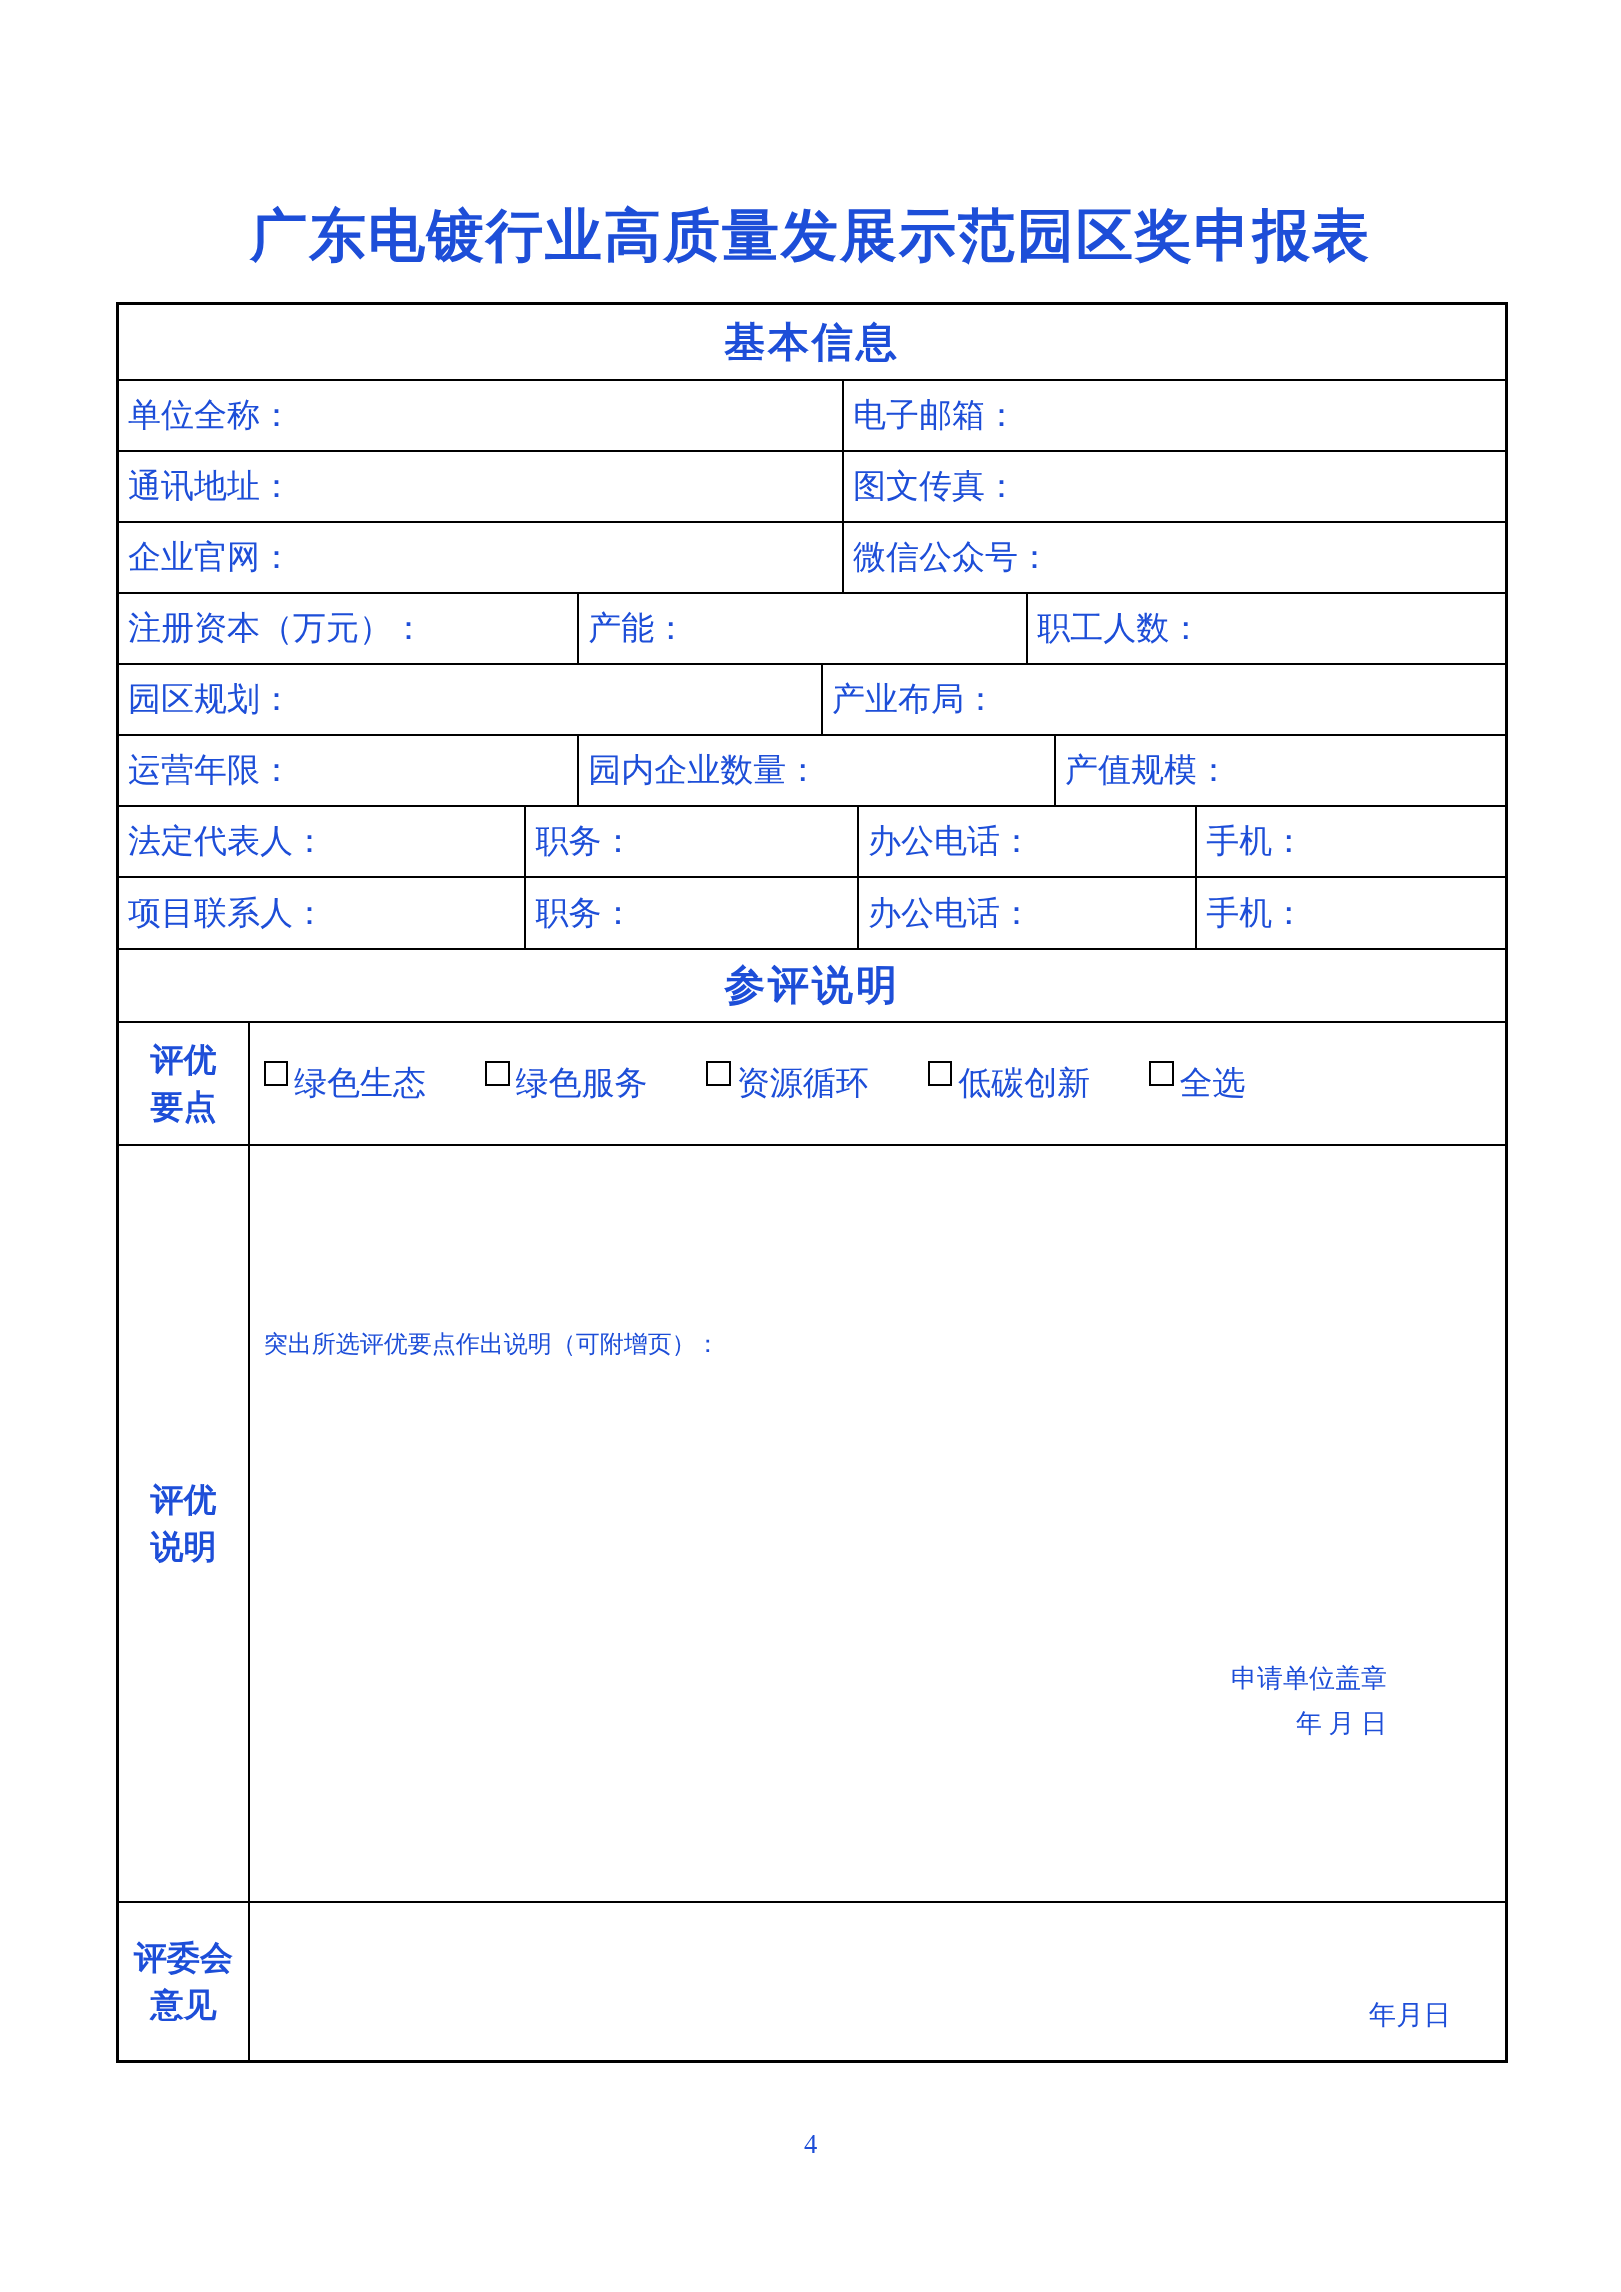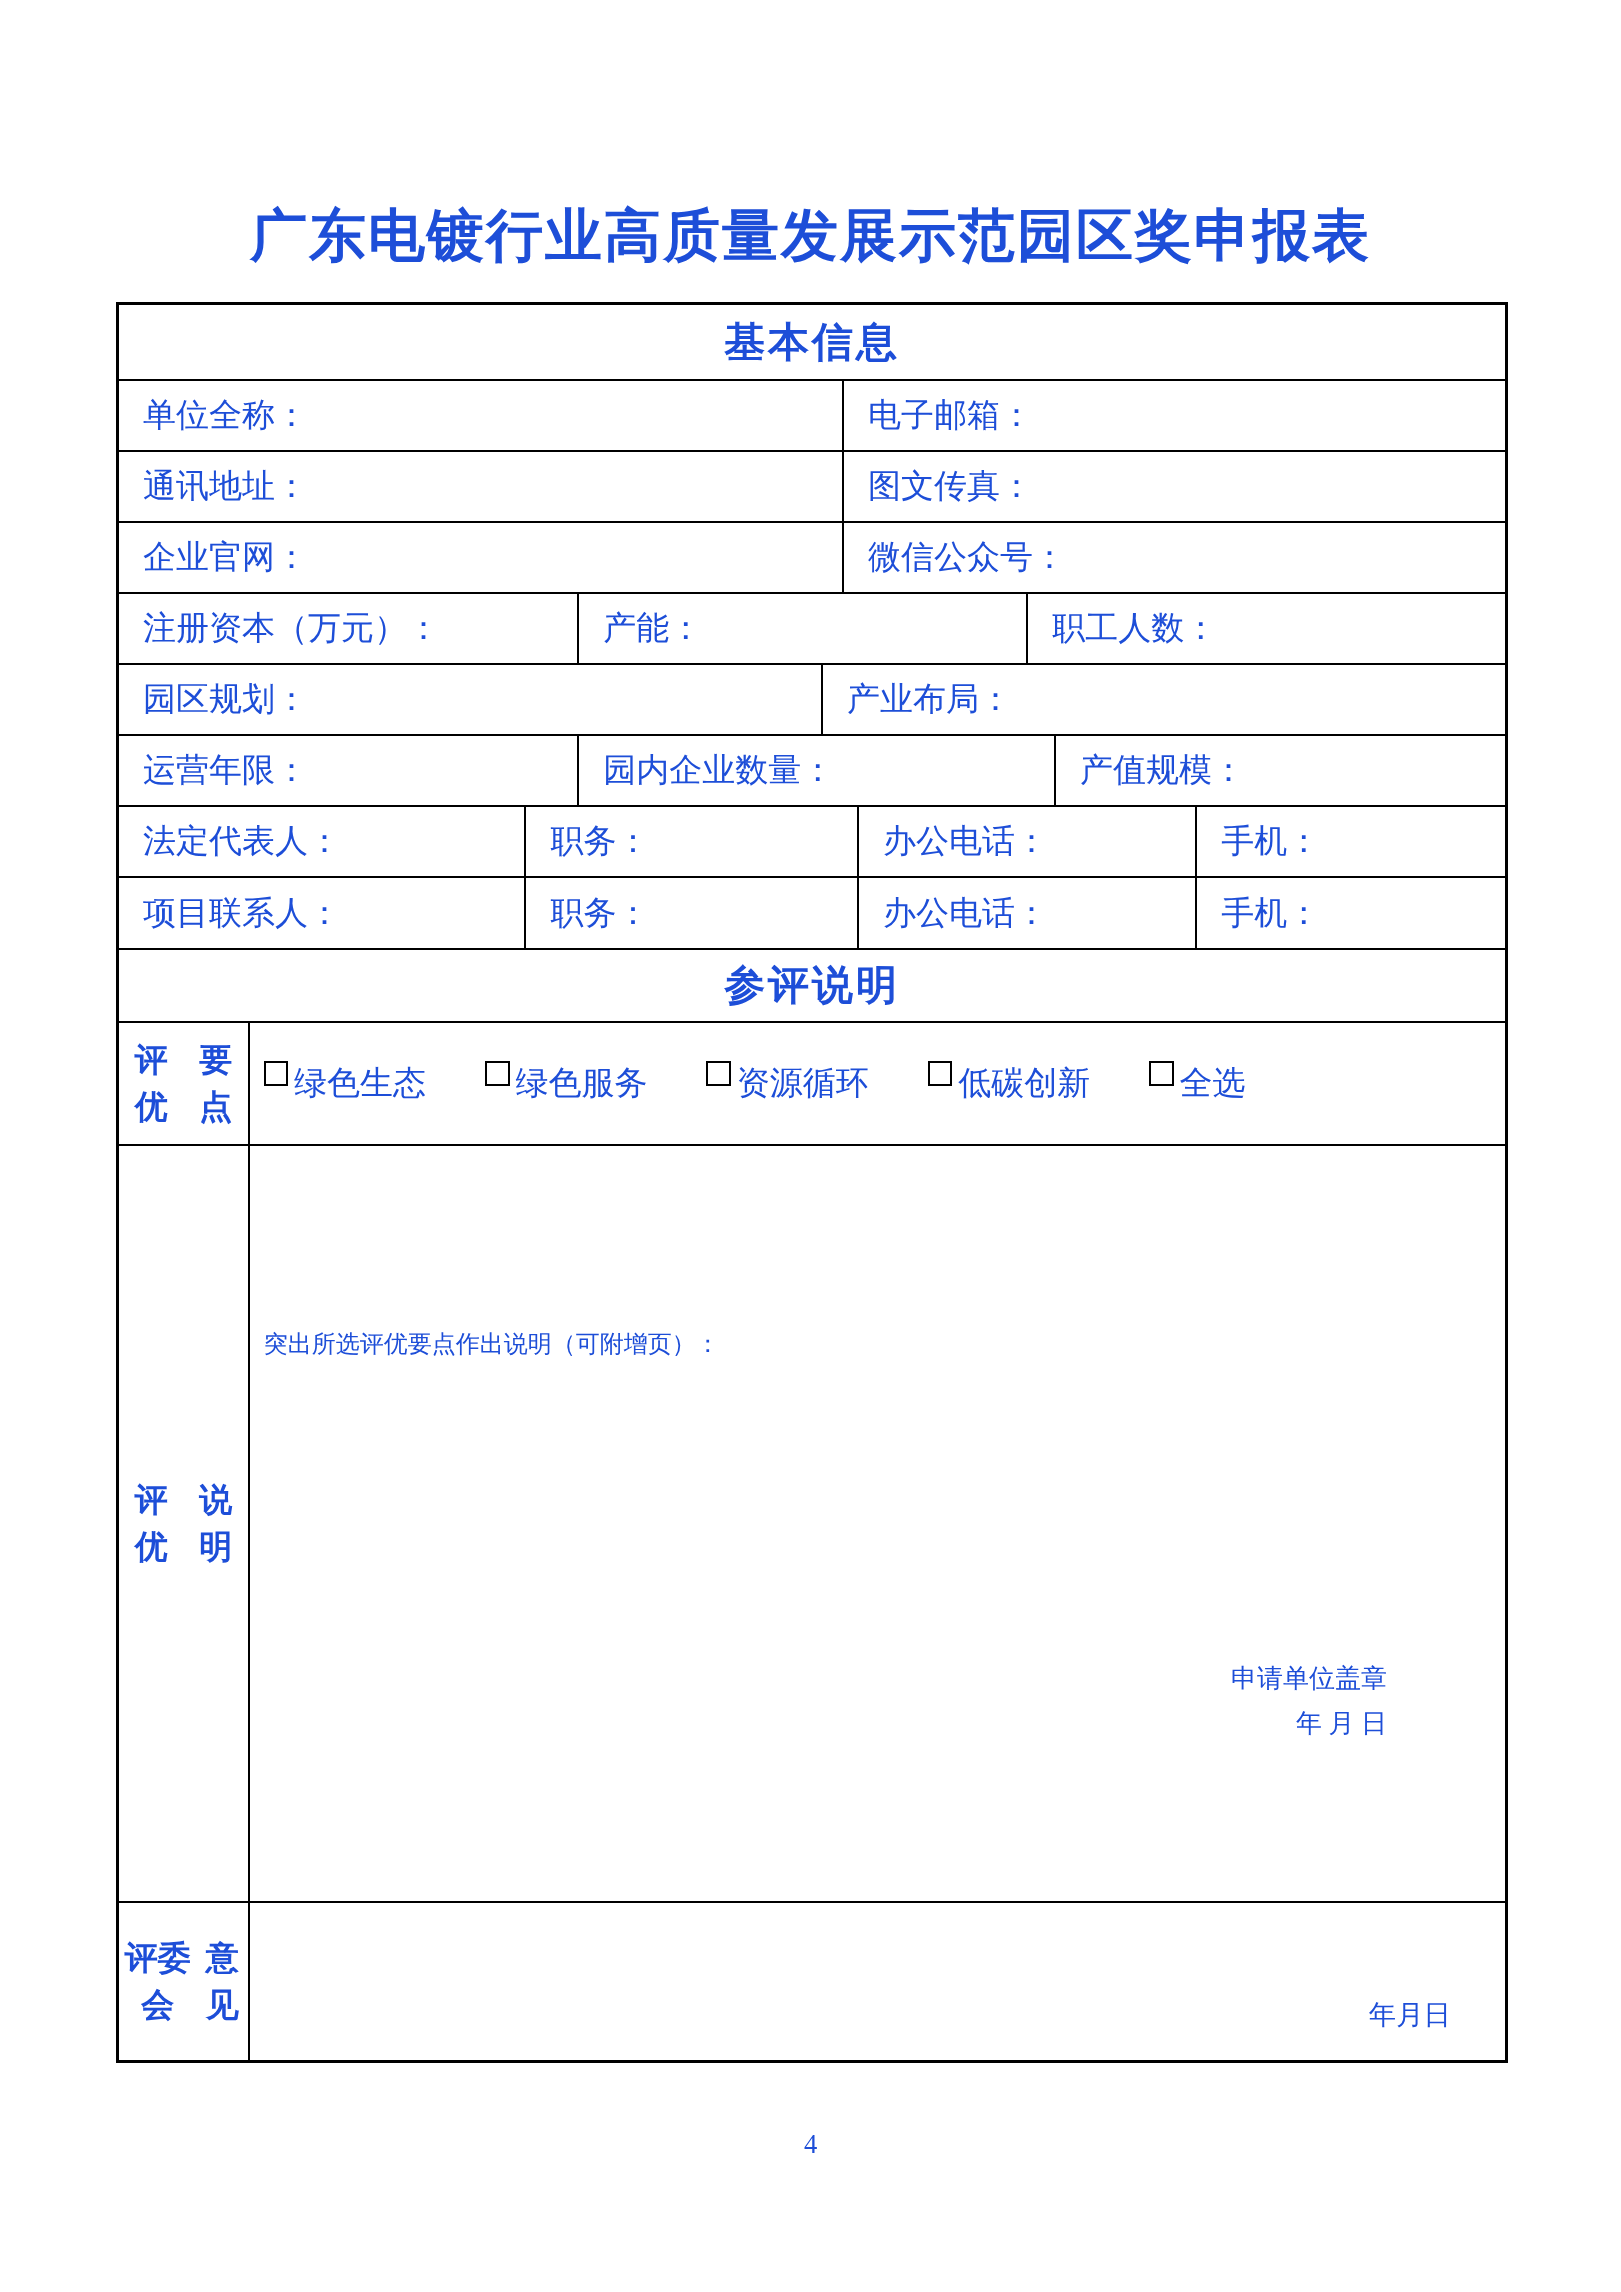--- a/index.html
+++ b/index.html
@@ -38,7 +38,7 @@
     border-right: 2px solid #000;
     display: flex;
     align-items: center;
-    padding-left: 24px;
+    padding-left: 9px;
     font-size: 33px;
     overflow: hidden;
   }

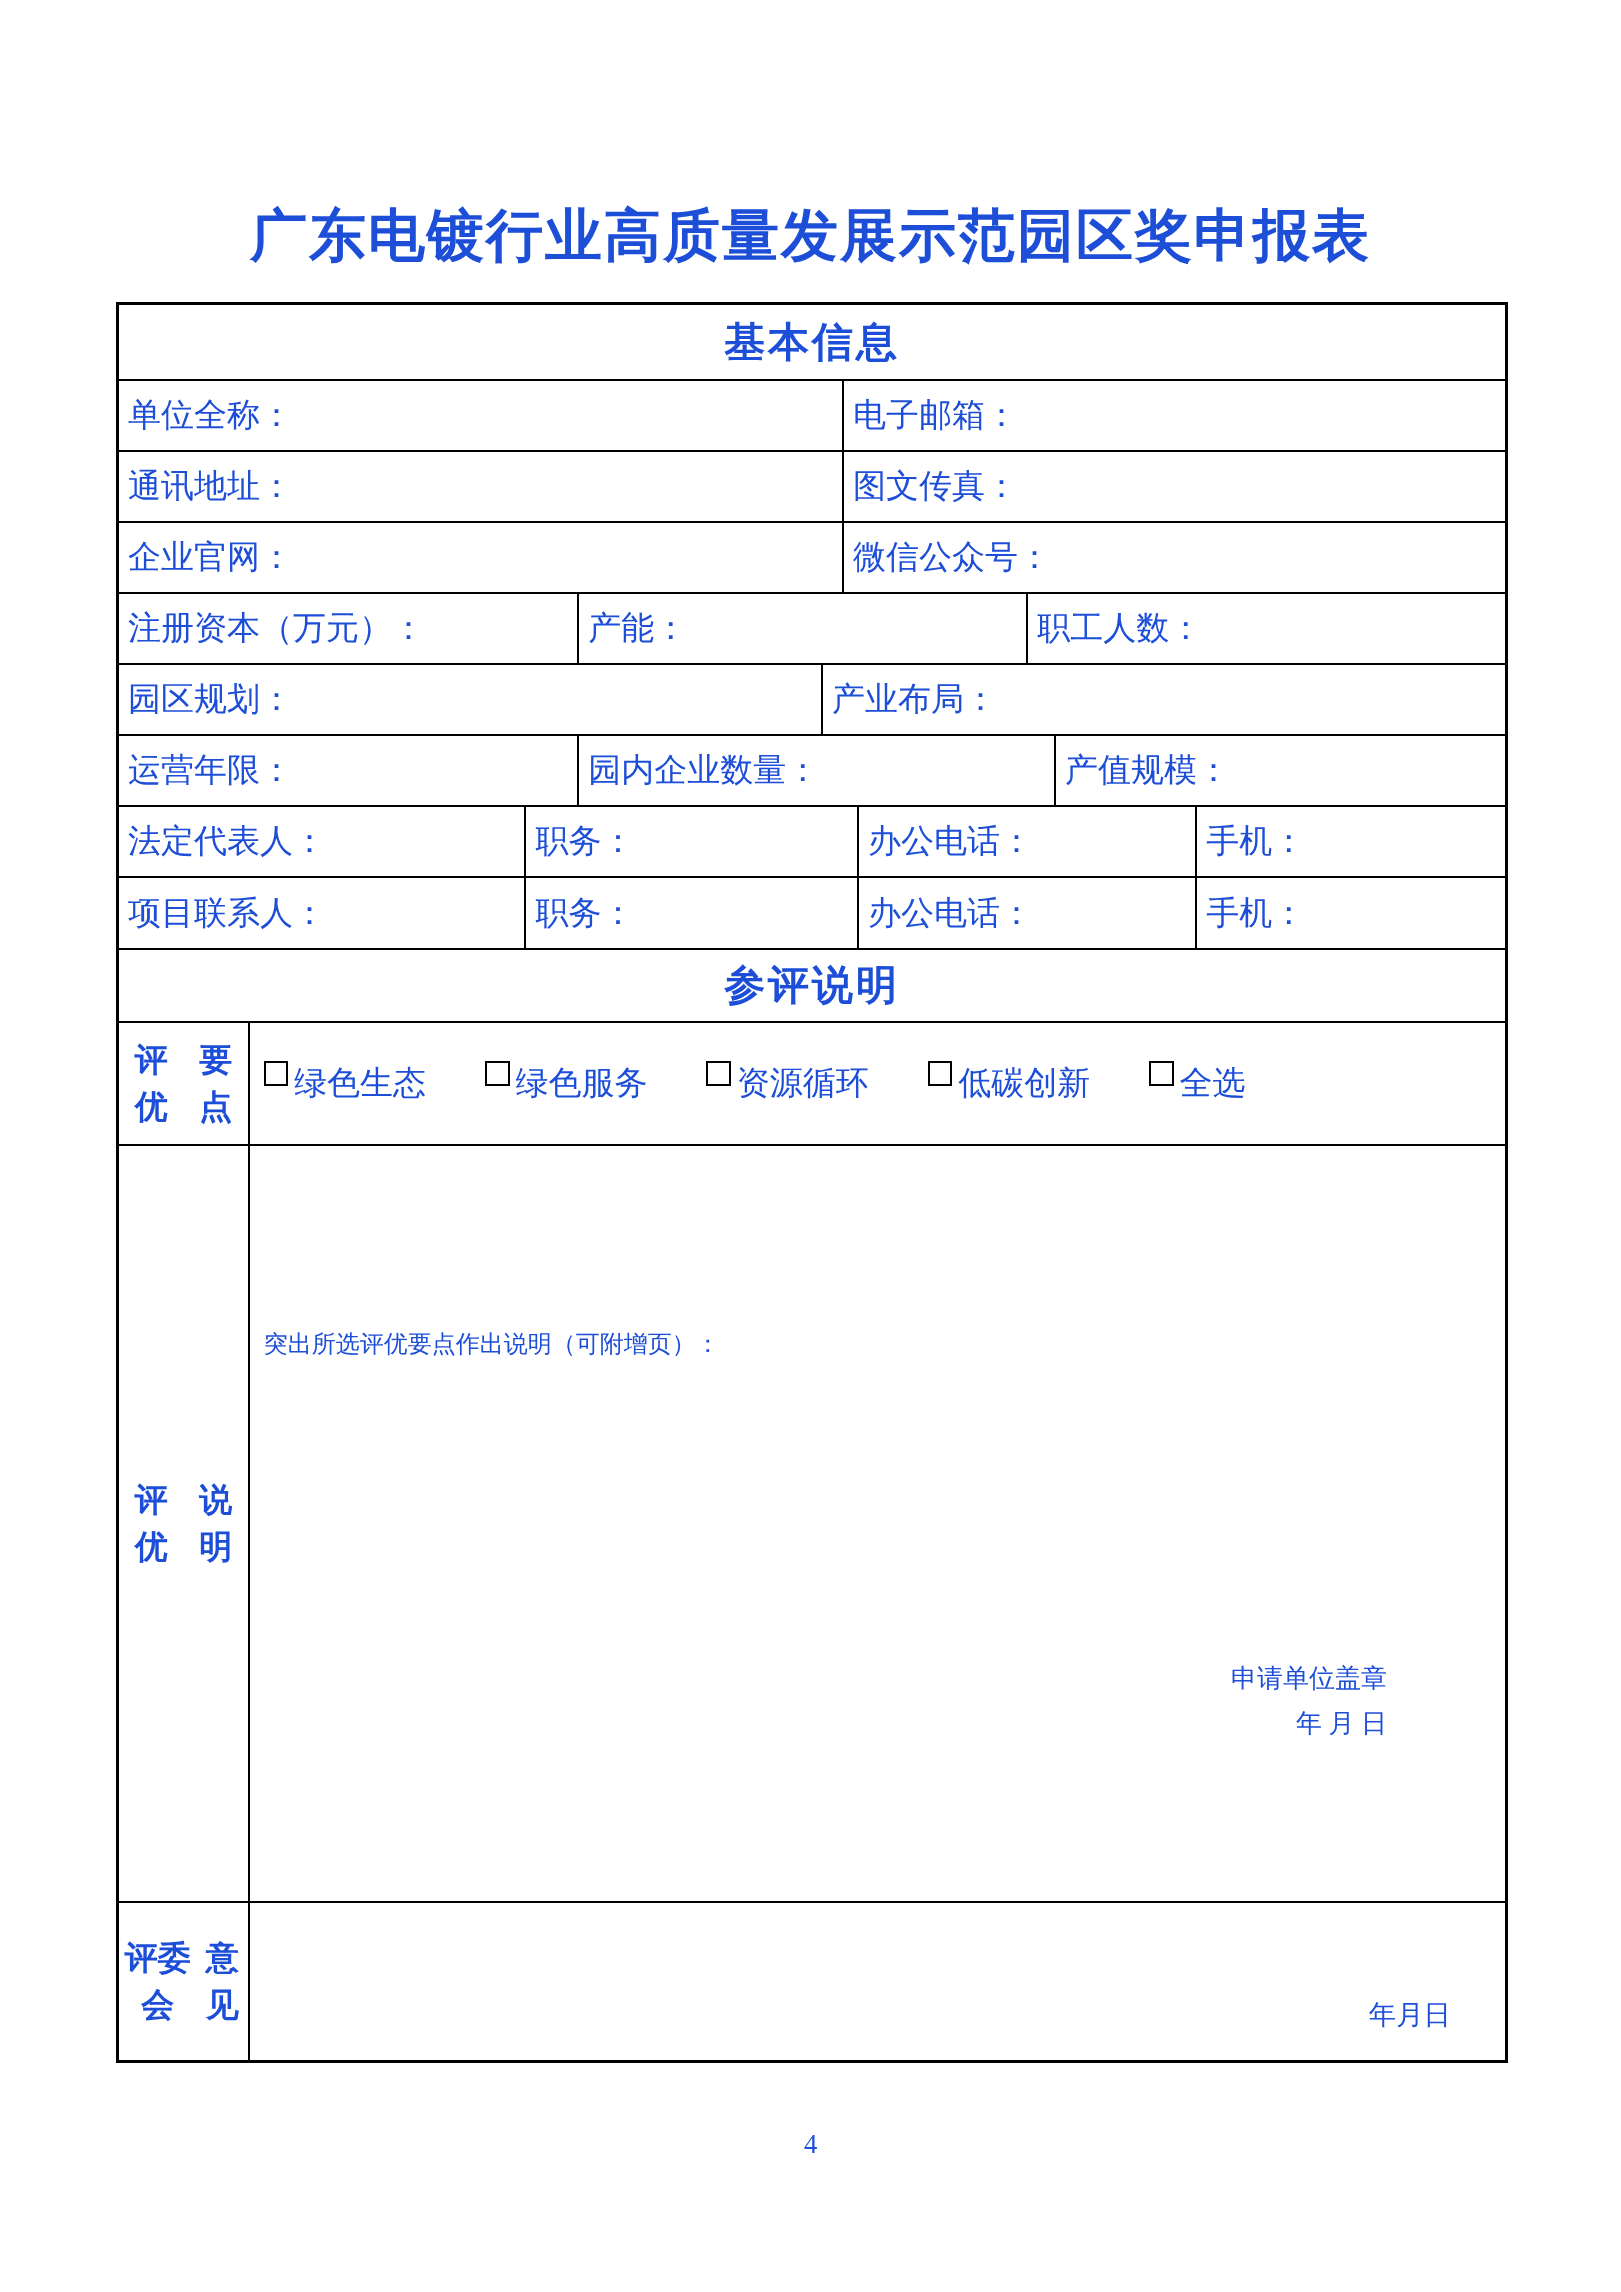--- a/index.html
+++ b/index.html
@@ -52,7 +52,7 @@
   }
   .label-col {
     width: 9.45%;
-    flex-direction: row;
+    flex-direction: column;
     justify-content: center;
     padding-left: 0;
     text-align: center;

